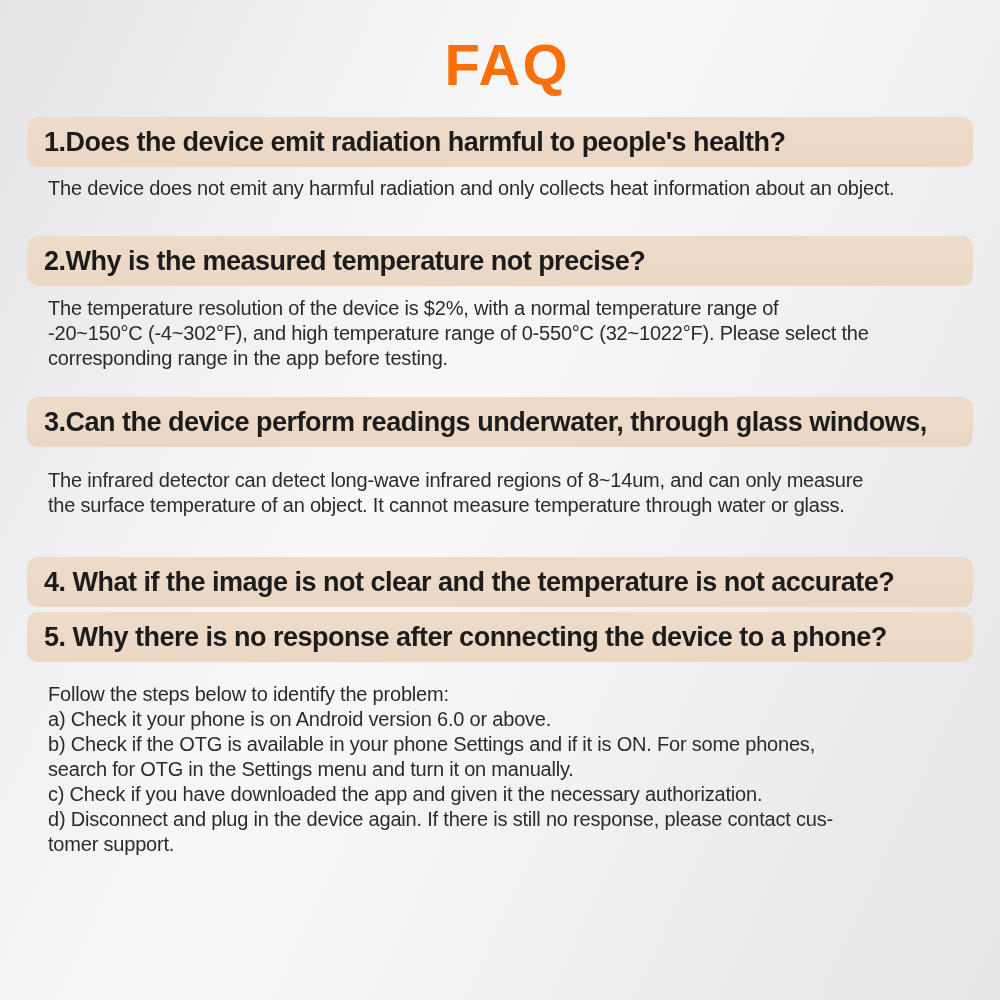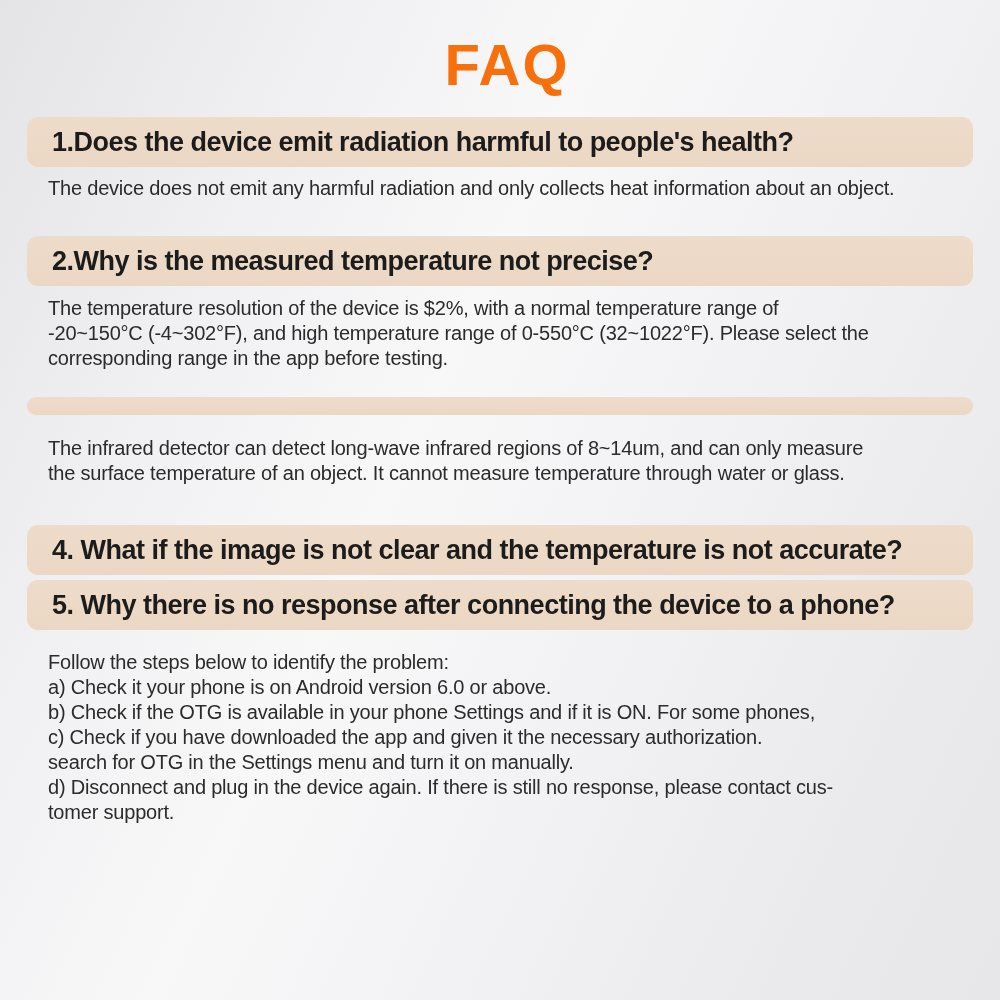--- a/index.html
+++ b/index.html
@@ -33,7 +33,7 @@
     width: 946px;
     background: linear-gradient(180deg, #eedbc9 0%, var(--bar-background) 100%);
     border-radius: 11px;
-    padding: 9px 16px 9px 25px;
+    padding: 9px 16px 9px 17px;
     font-weight: 700;
     font-size: 27px;
     letter-spacing: -0.5px;

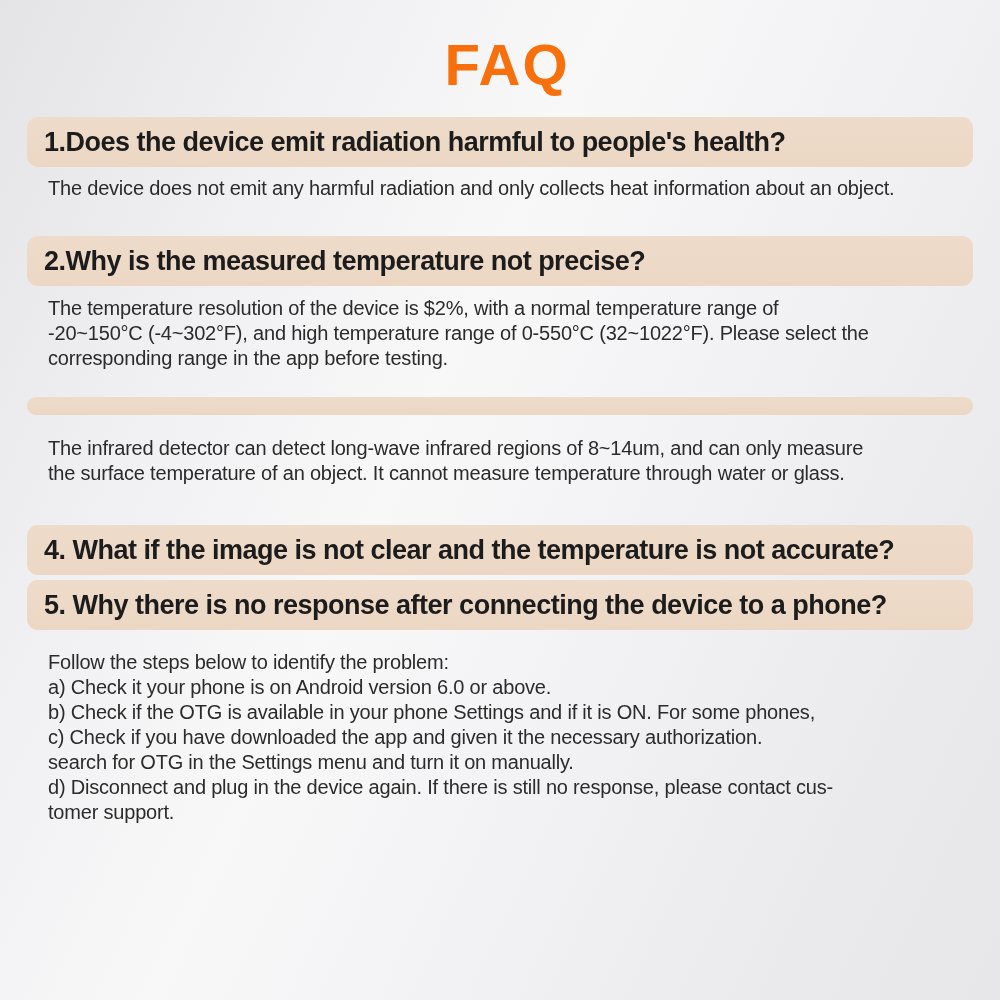--- a/index.html
+++ b/index.html
@@ -92,6 +92,7 @@
 
   <section>
     <div class="q-bar bar-3">
+      <div class="q-line">3.Can the device perform readings underwater, through glass windows,</div>
     </div>
     <div class="answer ans-3">
       <div class="a-line">The infrared detector can detect long-wave infrared regions of 8~14um, and can only measure</div>

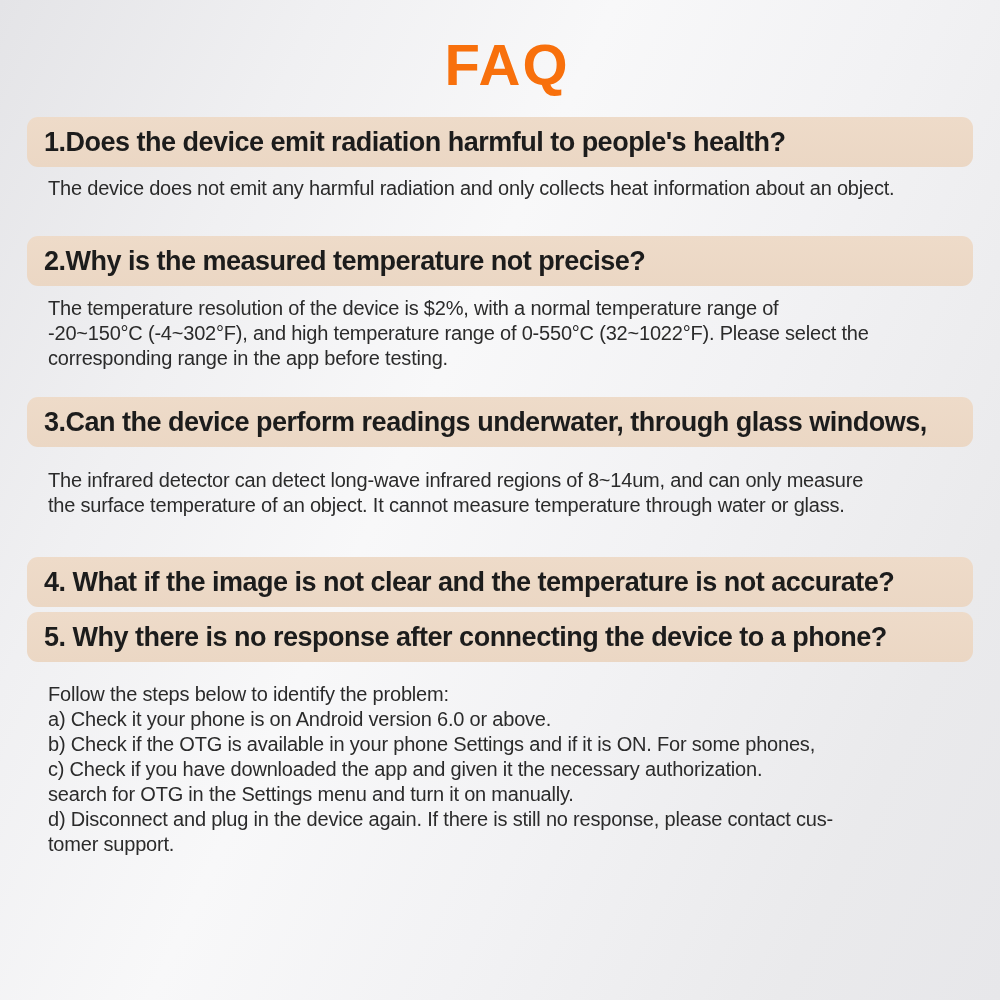--- a/index.html
+++ b/index.html
@@ -114,8 +114,8 @@
       <div class="a-line">Follow the steps below to identify the problem:</div>
       <div class="a-line">a) Check it your phone is on Android version 6.0 or above.</div>
       <div class="a-line">b) Check if the OTG is available in your phone Settings and if it is ON. For some phones,</div>
+      <div class="a-line">search for OTG in the Settings menu and turn it on manually.</div>
       <div class="a-line">c) Check if you have downloaded the app and given it the necessary authorization.</div>
-      <div class="a-line">search for OTG in the Settings menu and turn it on manually.</div>
       <div class="a-line">d) Disconnect and plug in the device again. If there is still no response, please contact cus-</div>
       <div class="a-line">tomer support.</div>
     </div>

